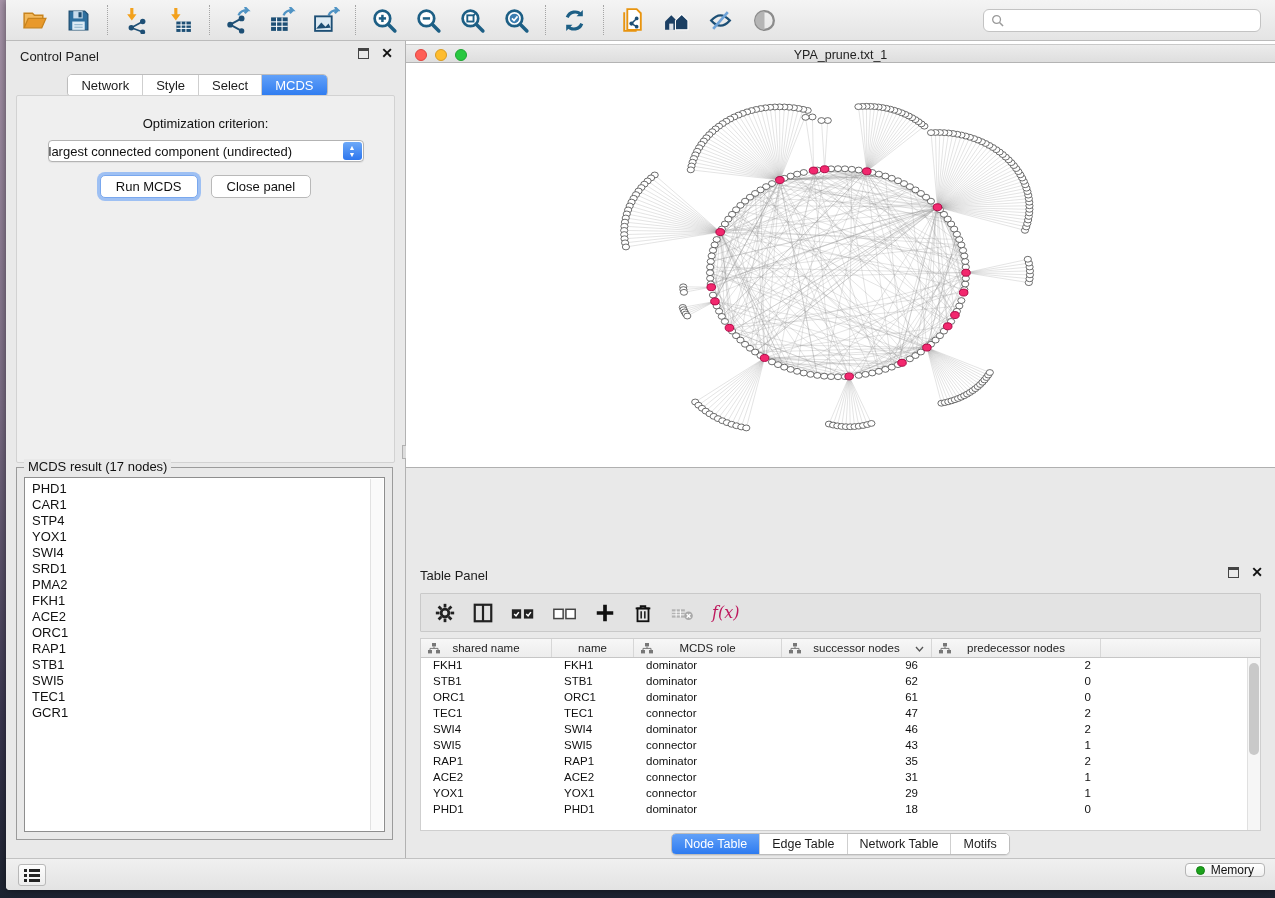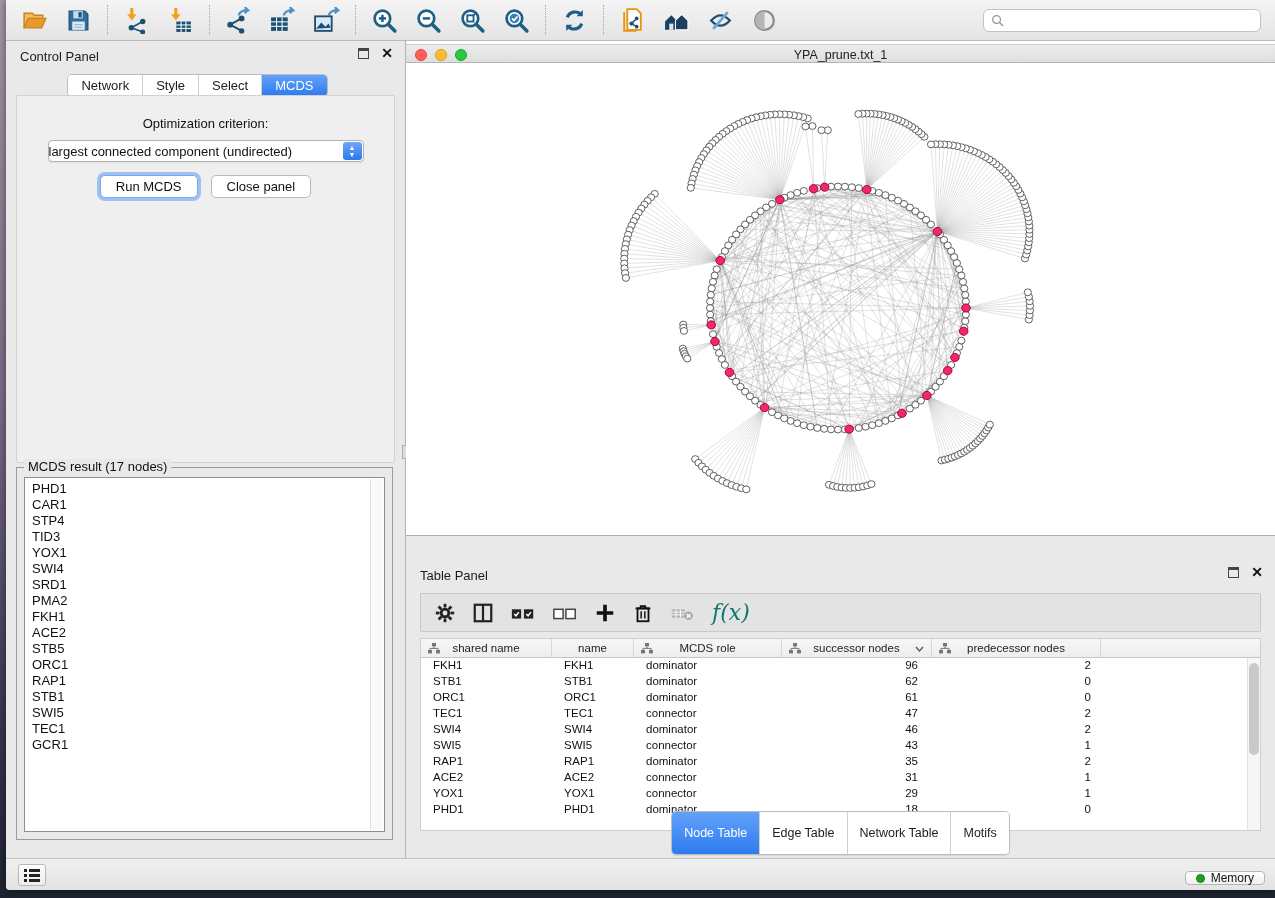--- a/index.html
+++ b/index.html
@@ -57,7 +57,7 @@
   #split-handle{position:absolute;right:-5px;top:404px;width:8px;height:14px;background:#dcdcdc;border:1px solid #b0b0b0;}
 
   
-  #network-window{position:absolute;left:400px;right:0;top:41px;height:495px;background:#fff;}
+  #network-window{position:absolute;left:400px;right:0;top:41px;height:427px;background:#fff;}
   #net-titlebar{position:absolute;left:0;right:0;top:3px;height:19px;background:linear-gradient(#ececec,#dedede);
     border-top:1px solid #c9c9c9;border-bottom:1px solid #b4b4b4;}
   .traffic{position:absolute;left:9px;top:4px;display:flex;gap:8px;}

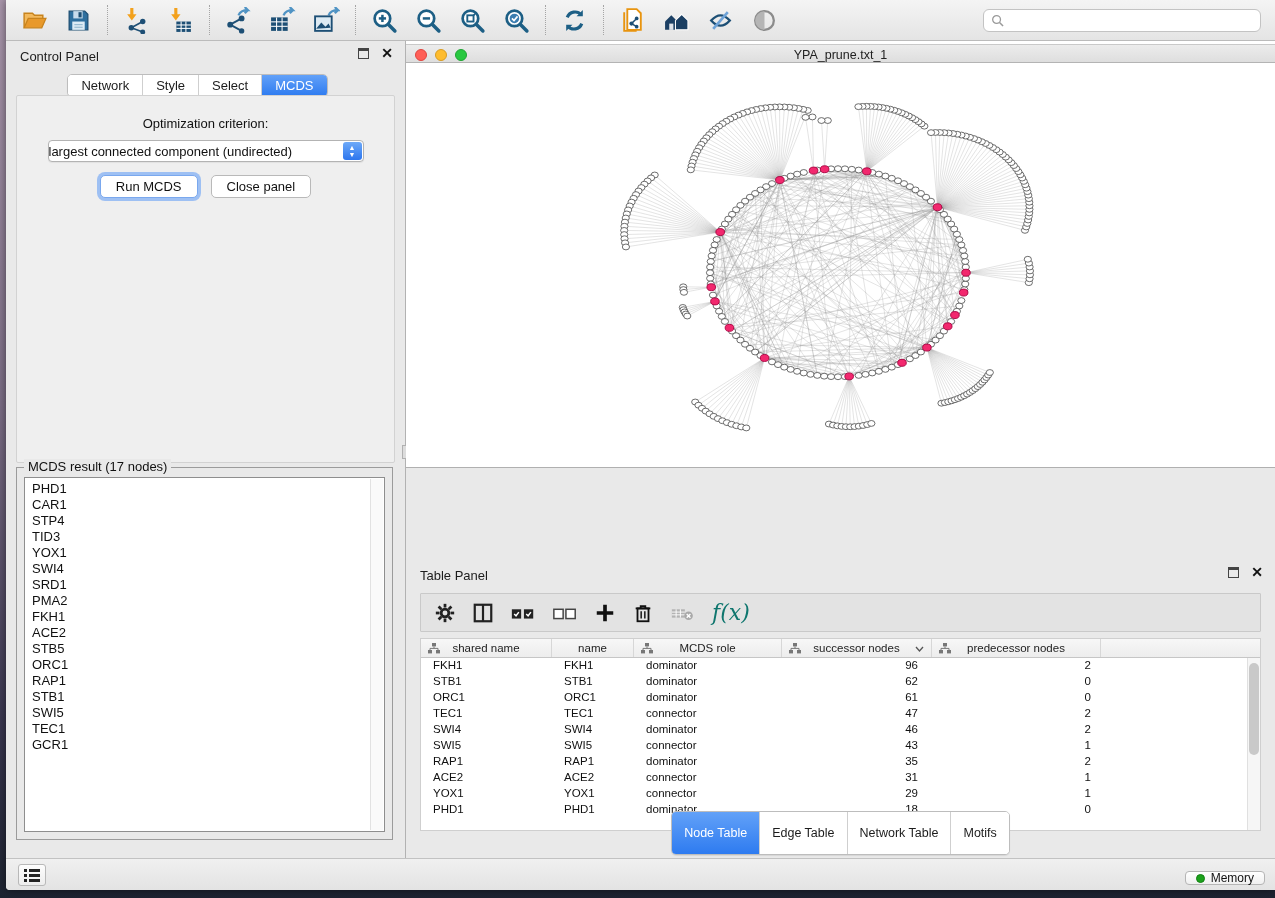--- a/index.html
+++ b/index.html
@@ -271,7 +271,6 @@
             <div>PHD1</div>
             <div>CAR1</div>
             <div>STP4</div>
-            <div>TID3</div>
             <div>YOX1</div>
             <div>SWI4</div>
             <div>SRD1</div>

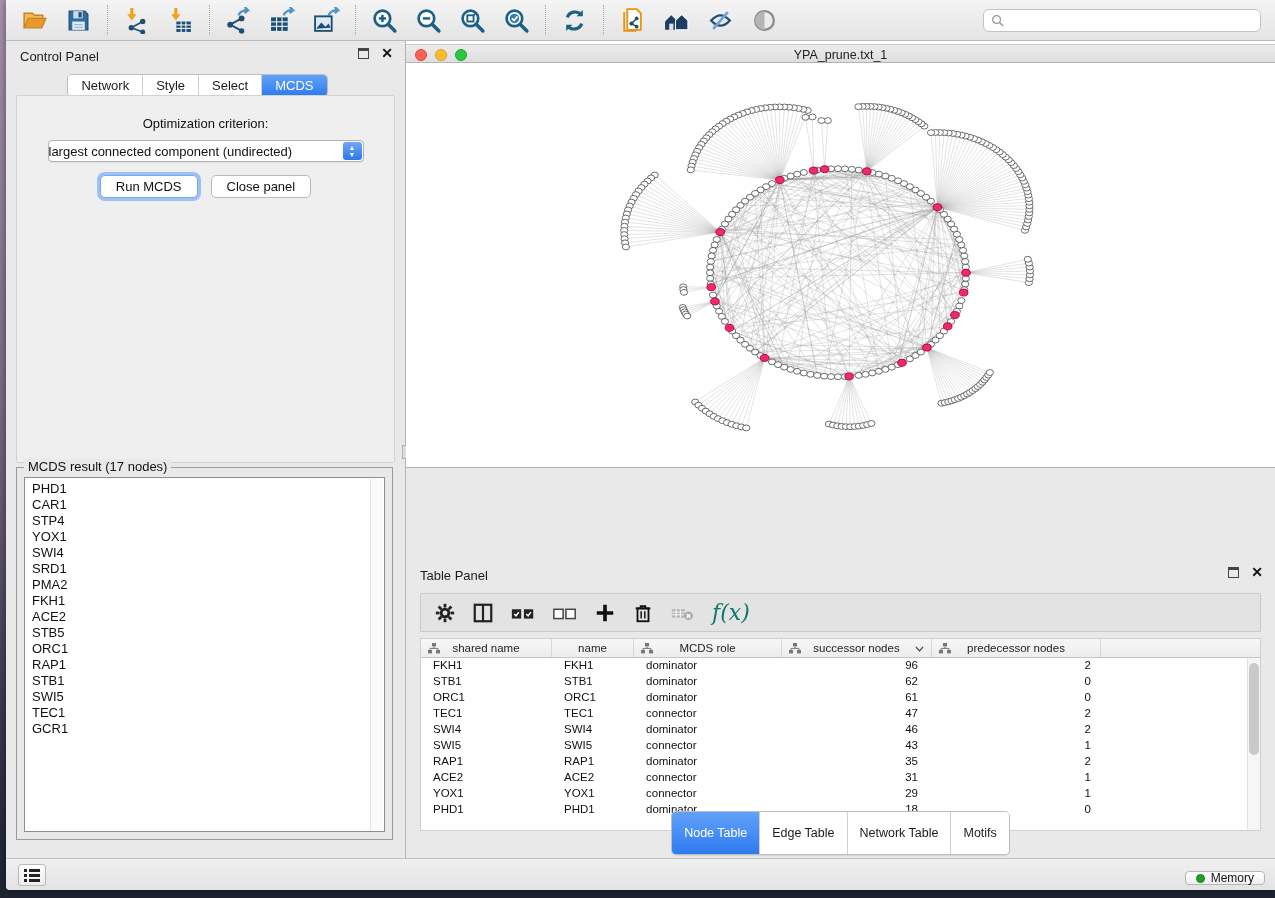--- a/index.html
+++ b/index.html
@@ -74,7 +74,7 @@
   #tp-toolbar{position:absolute;left:14px;right:14px;top:33px;height:39px;background:#e3e3e3;
     border:1px solid #c9c9c9;border-radius:1px;display:flex;align-items:center;gap:16px;padding:0 13px;}
   .tpi{height:24px;display:block;cursor:pointer;}
-  .fx{font-family:"DejaVu Serif",serif;font-style:italic;font-size:22px;color:#0f766e;cursor:default;}
+  .fx{font-family:"DejaVu Serif",serif;font-style:italic;font-size:16px;color:#be185d;cursor:default;}
   #tp-table{position:absolute;left:14px;right:14px;top:78px;bottom:27px;background:#fff;border:1px solid #cfcfcf;overflow:hidden;}
   #tbl-header{display:grid;grid-template-columns:131px 82px 148px 150px 169px 1fr;height:19px;
     background:linear-gradient(#f7f7f7,#ededed);border-bottom:1px solid #c6c6c6;}

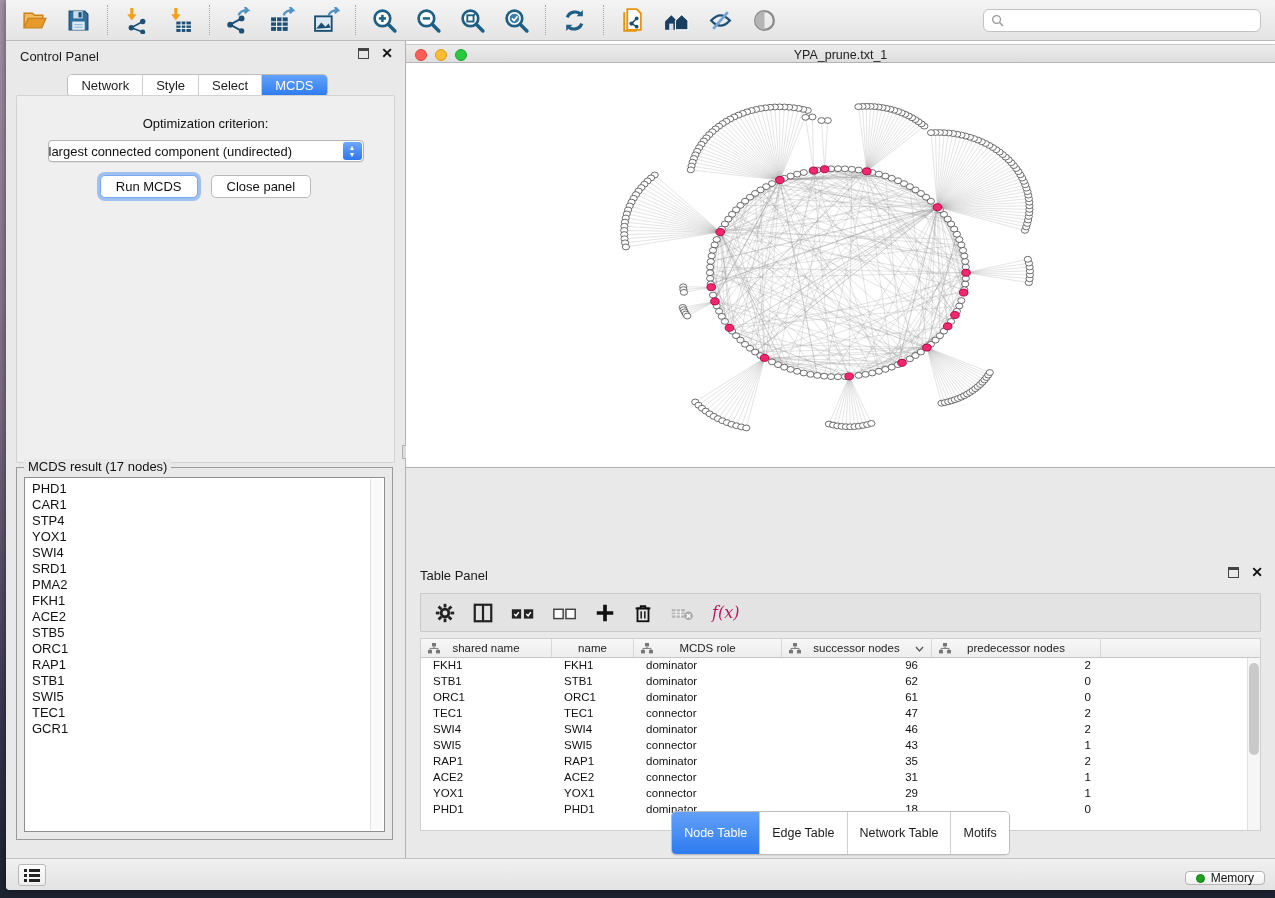--- a/index.html
+++ b/index.html
@@ -277,7 +277,6 @@
             <div>PMA2</div>
             <div>FKH1</div>
             <div>ACE2</div>
-            <div>STB5</div>
             <div>ORC1</div>
             <div>RAP1</div>
             <div>STB1</div>

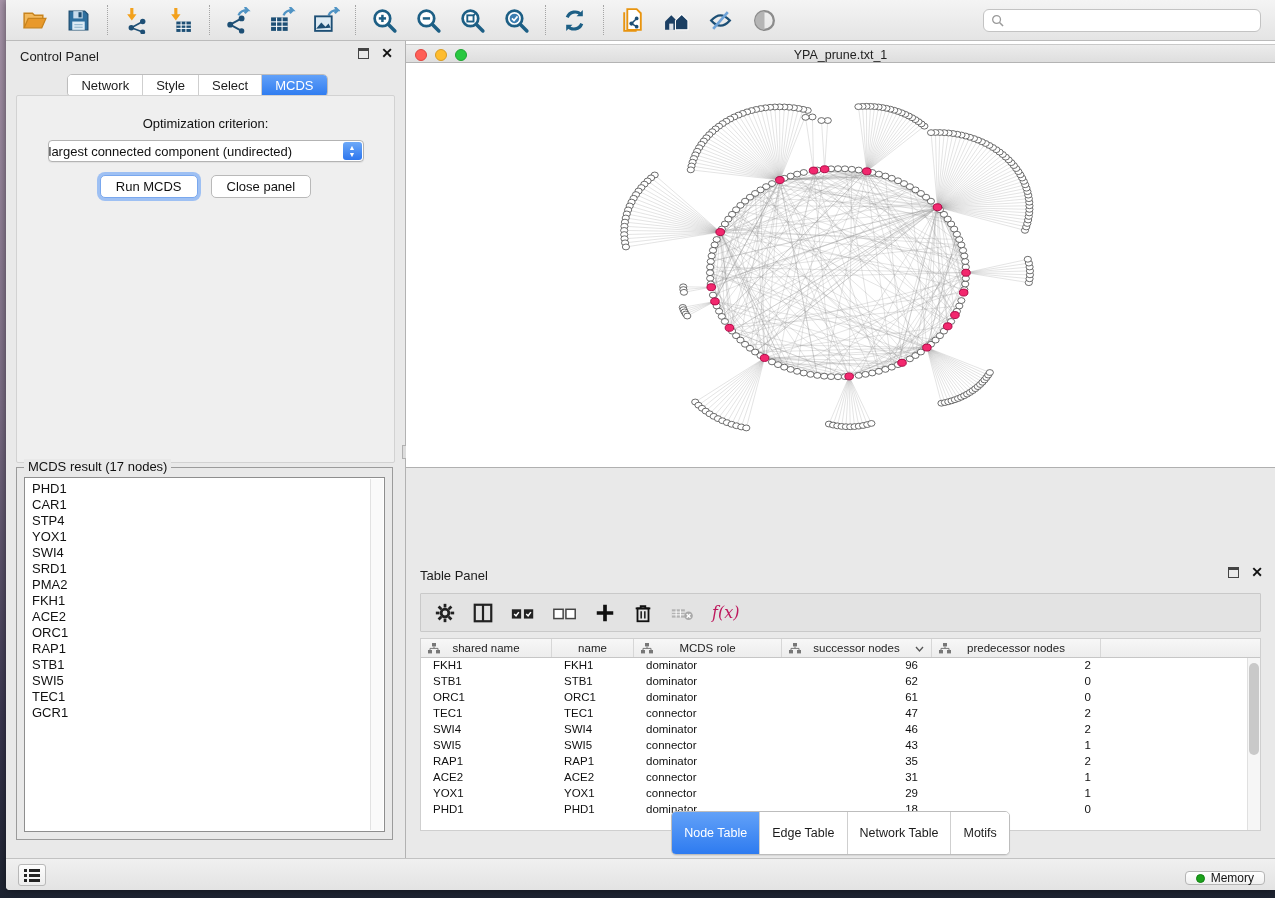--- a/index.html
+++ b/index.html
@@ -90,7 +90,7 @@
   #tbl-scroll{position:absolute;right:0;top:19px;bottom:0;width:13px;background:#f6f6f6;border-left:1px solid #e0e0e0;}
   #tbl-thumb{position:absolute;left:1px;right:1px;top:5px;height:92px;background:#c9c9c9;border-radius:6px;}
   #tp-tabs{position:absolute;left:0;right:0;bottom:3px;display:flex;justify-content:center;}
-  #tp-tabs .tab{font-size:12.5px;padding:14px 12px;}
+  #tp-tabs .tab{font-size:12.5px;padding:3px 12px;}
 
   
   #statusbar{position:absolute;left:0;right:0;bottom:0;height:32px;background:linear-gradient(#f0f0f0,#e3e3e3);

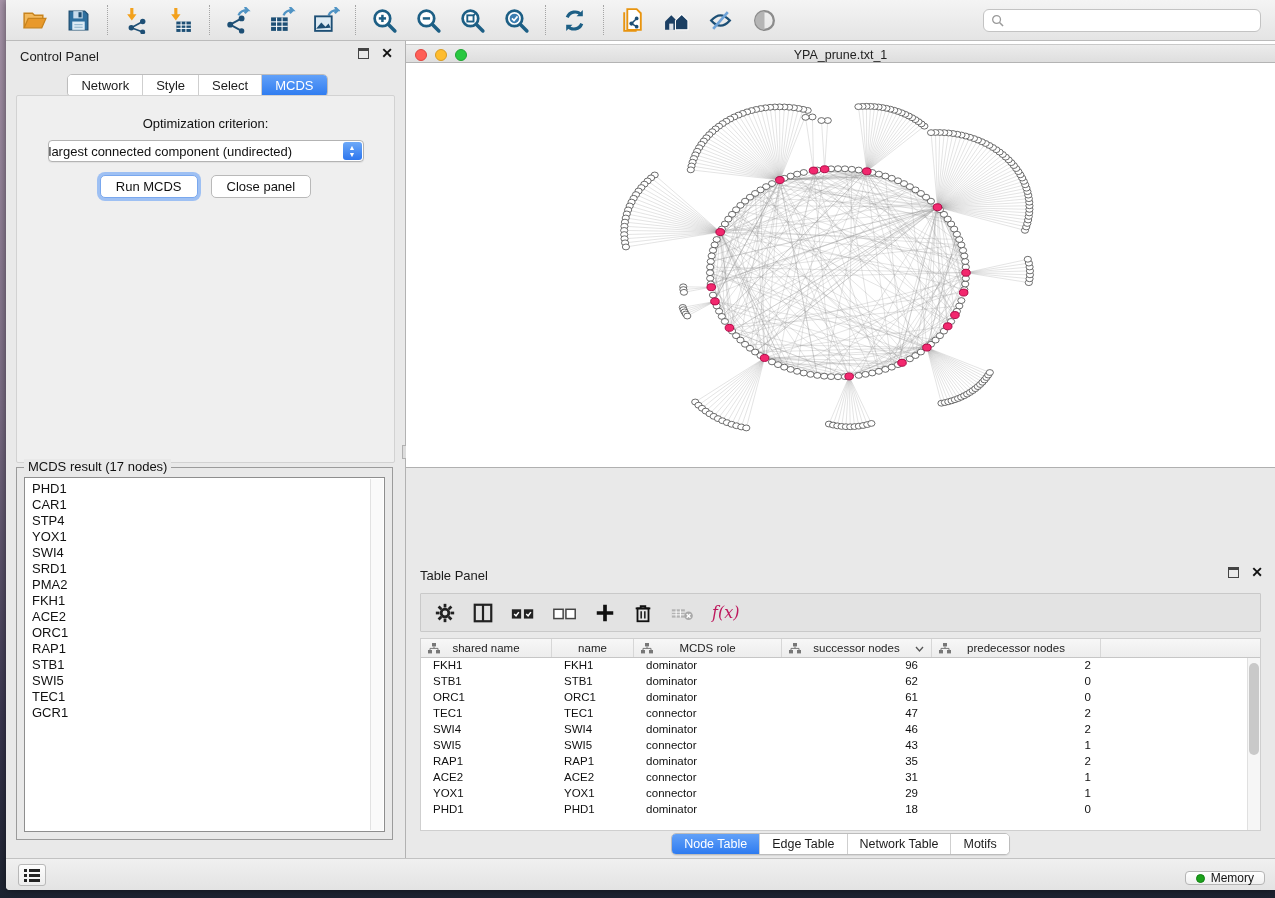--- a/index.html
+++ b/index.html
@@ -98,7 +98,7 @@
   #list-btn{position:absolute;left:12px;top:5px;width:28px;height:22px;background:linear-gradient(#fdfdfd,#ededed);
     border:1px solid #b8b8b8;border-radius:3px;display:flex;align-items:center;justify-content:center;cursor:pointer;}
   #memory-btn{position:absolute;right:10px;top:4px;height:14px;background:linear-gradient(#fff,#f0f0f0);
-    border:1px solid #b5b5b5;border-radius:4px;display:flex;align-items:center;gap:6px;padding:0 10px;cursor:pointer;margin-top:8px;}
+    border:1px solid #b5b5b5;border-radius:4px;display:flex;align-items:center;gap:6px;padding:0 10px;cursor:pointer;}
   #memory-dot{width:9px;height:9px;border-radius:50%;background:#1ca21c;border:1px solid #128012;}
   #memory-label{font-size:12px;color:#111;}
 </style>

